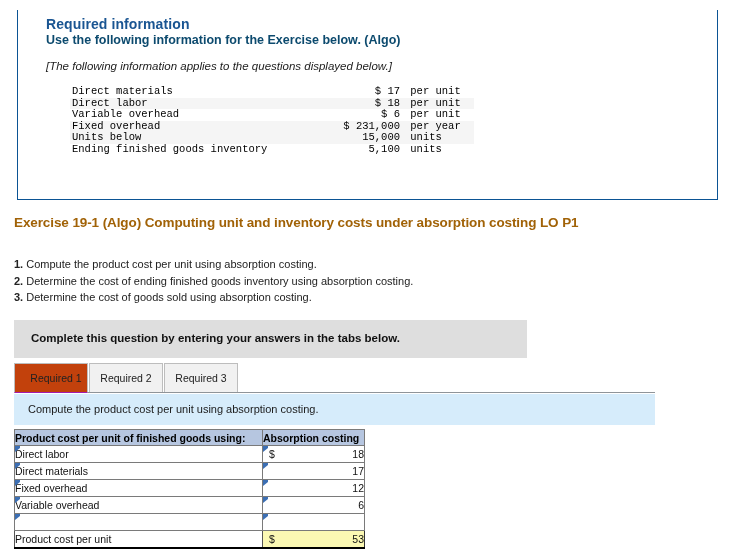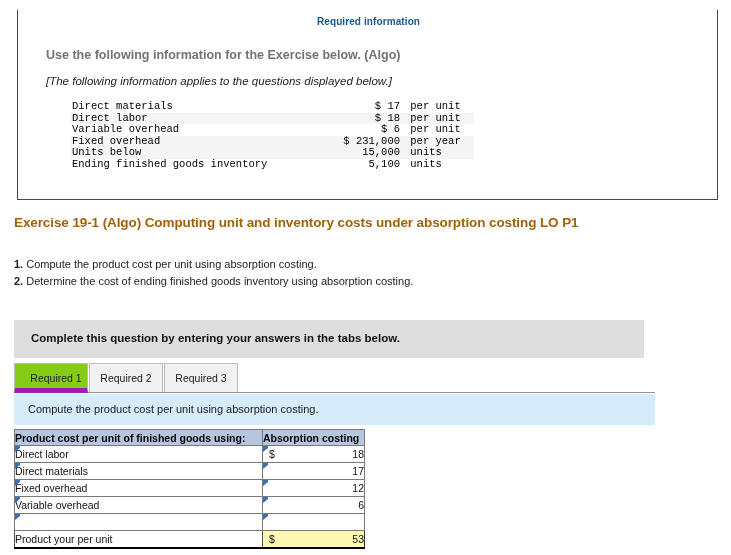--- a/index.html
+++ b/index.html
@@ -33,11 +33,10 @@
   }
   .req-title {
     color: #1a5592;
-    font-size: 10px;
+    font-size: 14px;
     font-weight: bold;
     letter-spacing: .1px;
-    margin: 0 0 21px 0;
-    text-align: center;
+    margin: 0 0 1px 0;
   }
   .req-sub {
     color: #737373;

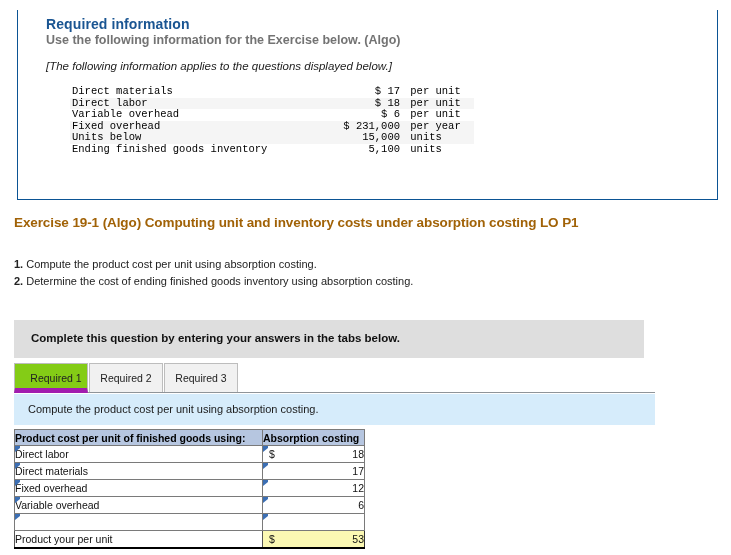--- a/index.html
+++ b/index.html
@@ -39,7 +39,7 @@
     margin: 0 0 1px 0;
   }
   .req-sub {
-    color: #737373;
+    color: #0c4a6e;
     font-size: 12.5px;
     font-weight: bold;
     margin: 0 0 13px 0;

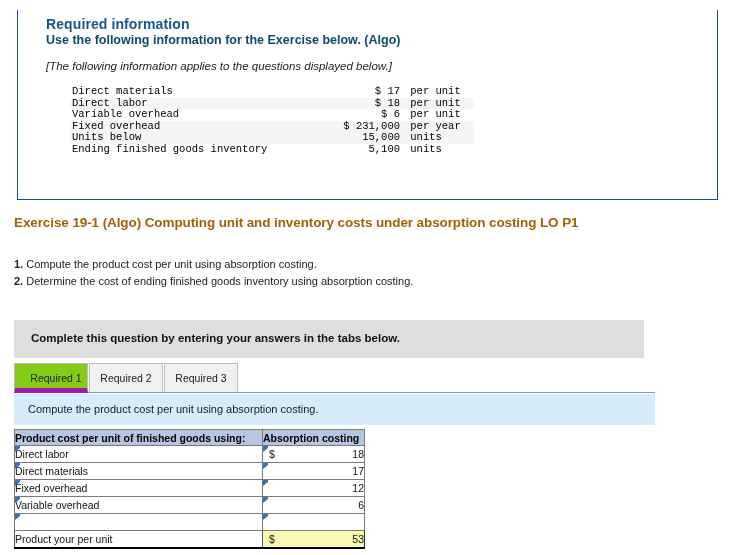--- a/index.html
+++ b/index.html
@@ -298,6 +298,7 @@
 <div class="req-list">
     <div><span class="n">1. </span><span>Compute the product cost per unit using absorption costing.</span></div>
     <div><span class="n">2. </span><span>Determine the cost of ending finished goods inventory using absorption costing.</span></div>
+    <div><span class="n">3. </span><span>Determine the cost of goods sold using absorption costing.</span></div>
   </div>
 
 <div class="gray-bar">

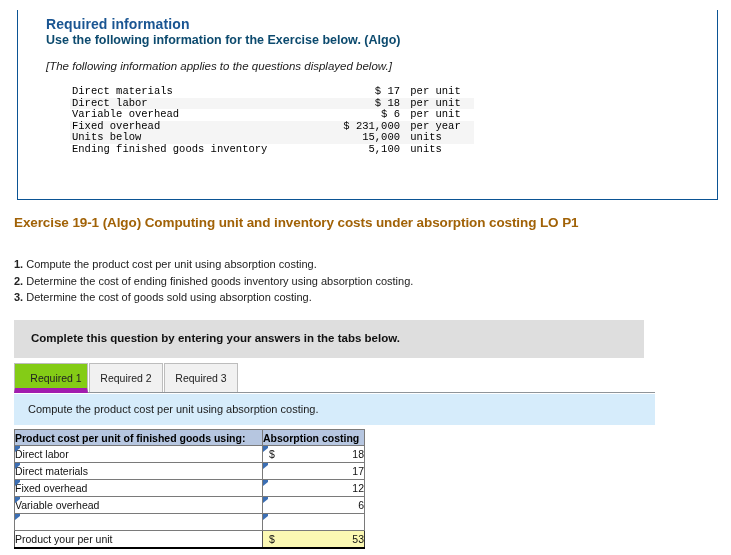--- a/index.html
+++ b/index.html
@@ -103,7 +103,7 @@
     position: absolute;
     left: 14px;
     top: 320px;
-    width: 630px;
+    width: 513px;
     height: 38px;
     background: #dedede;
     box-sizing: border-box;

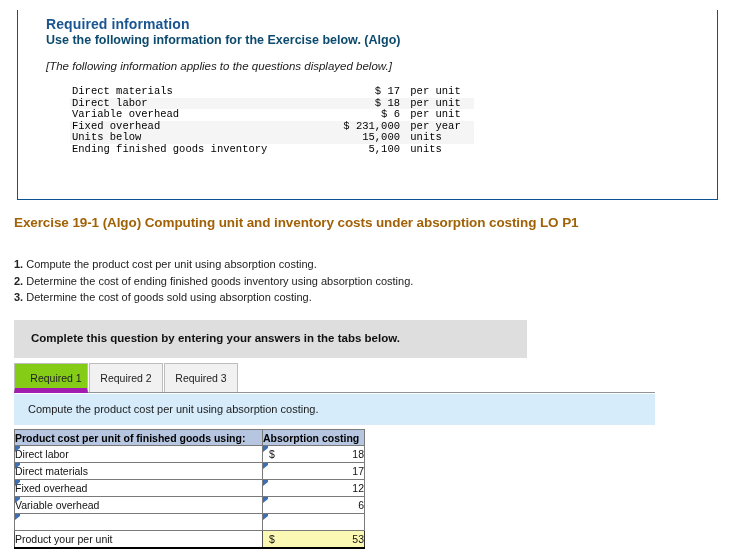--- a/index.html
+++ b/index.html
@@ -138,8 +138,8 @@
     background: #f1f1f1;
   }
   .tab.active {
-    background: #84cc16;
-    border-bottom: 5px solid #a21caf;
+    background: #c2410c;
+    border-bottom: 1px solid #a21caf;
     z-index: 3;
     padding-left: 10px;
   }

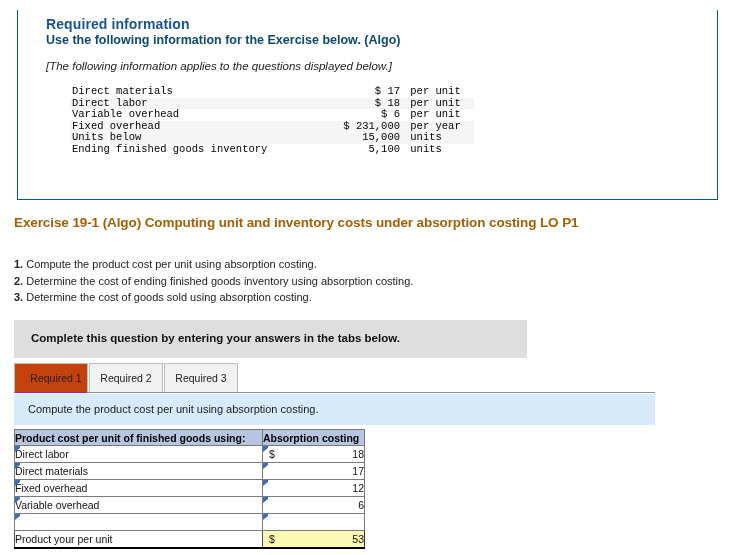--- a/index.html
+++ b/index.html
@@ -350,7 +350,7 @@
           <td class="cell-value"><span class="tri"></span><span></span></td>
         </tr>
         <tr class="total">
-          <td class="cell-label"><span>Product your per unit</span></td>
+          <td class="cell-label"><span>Product cost per unit</span></td>
           <td class="cell-value"><span class="cur">$</span><span>53</span></td>
         </tr>
       </tbody>

